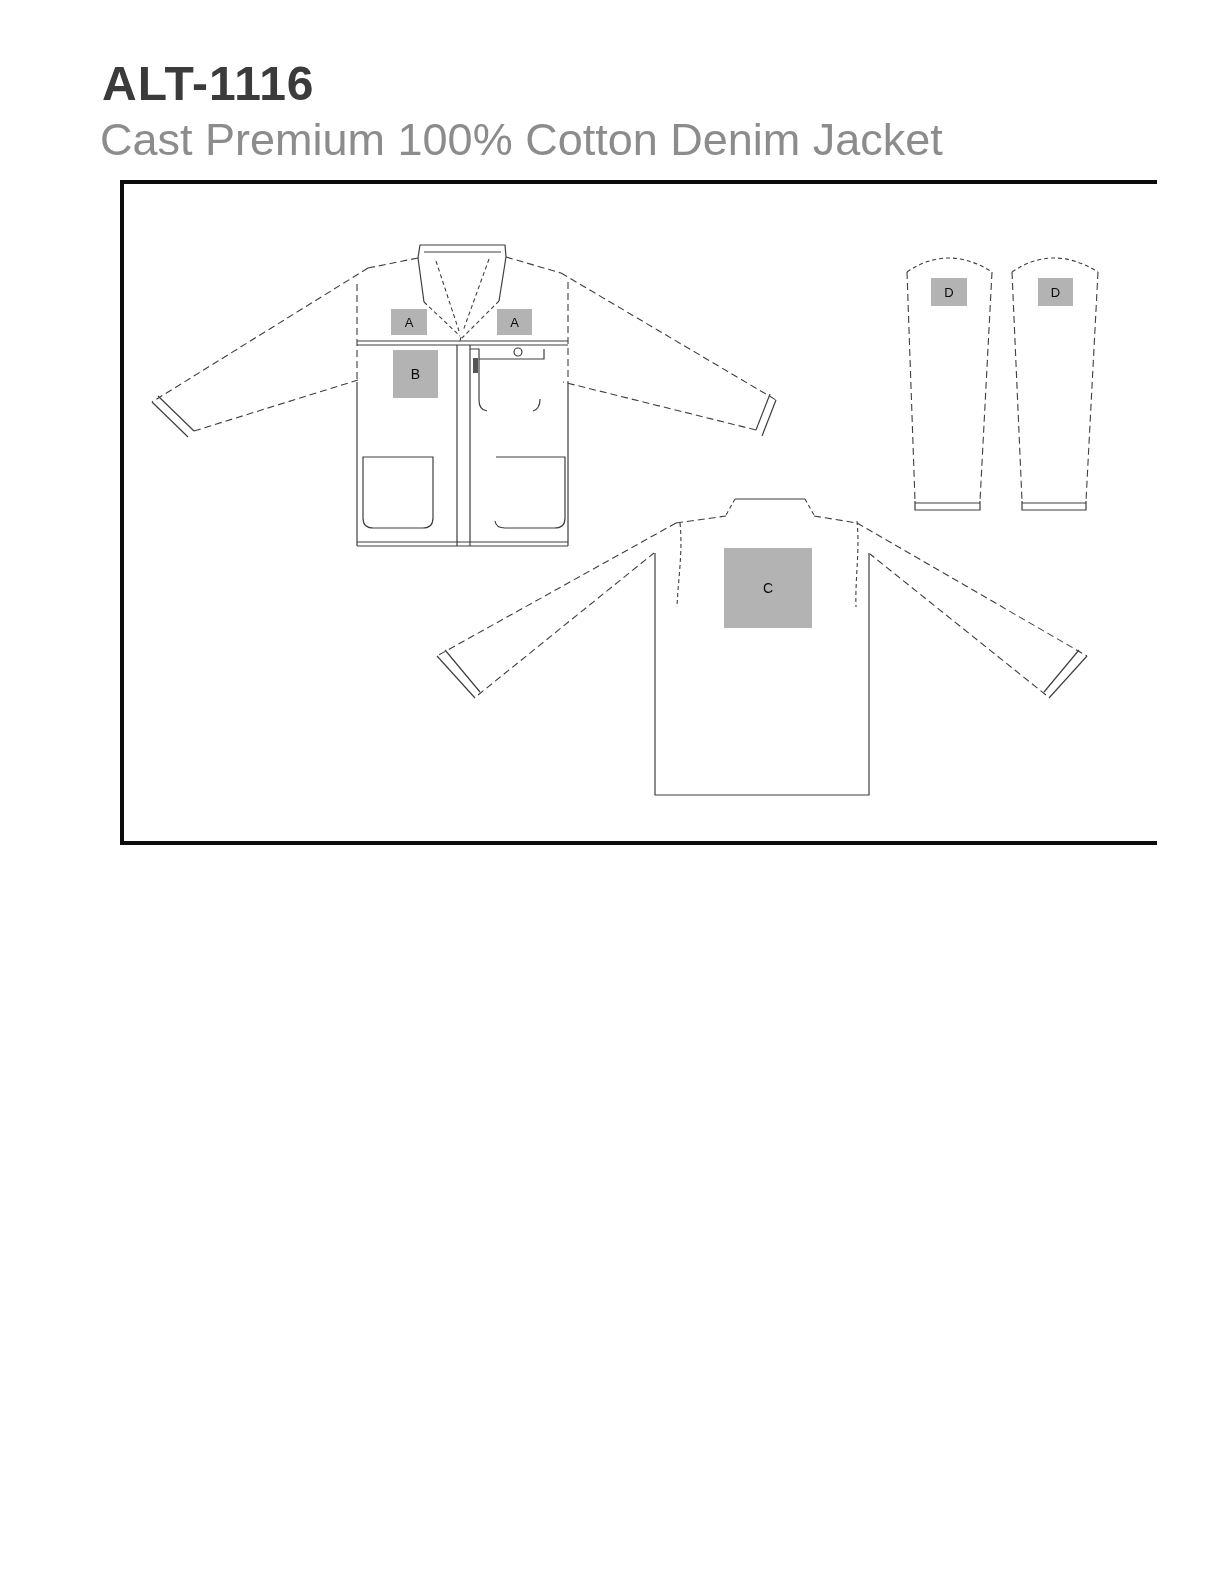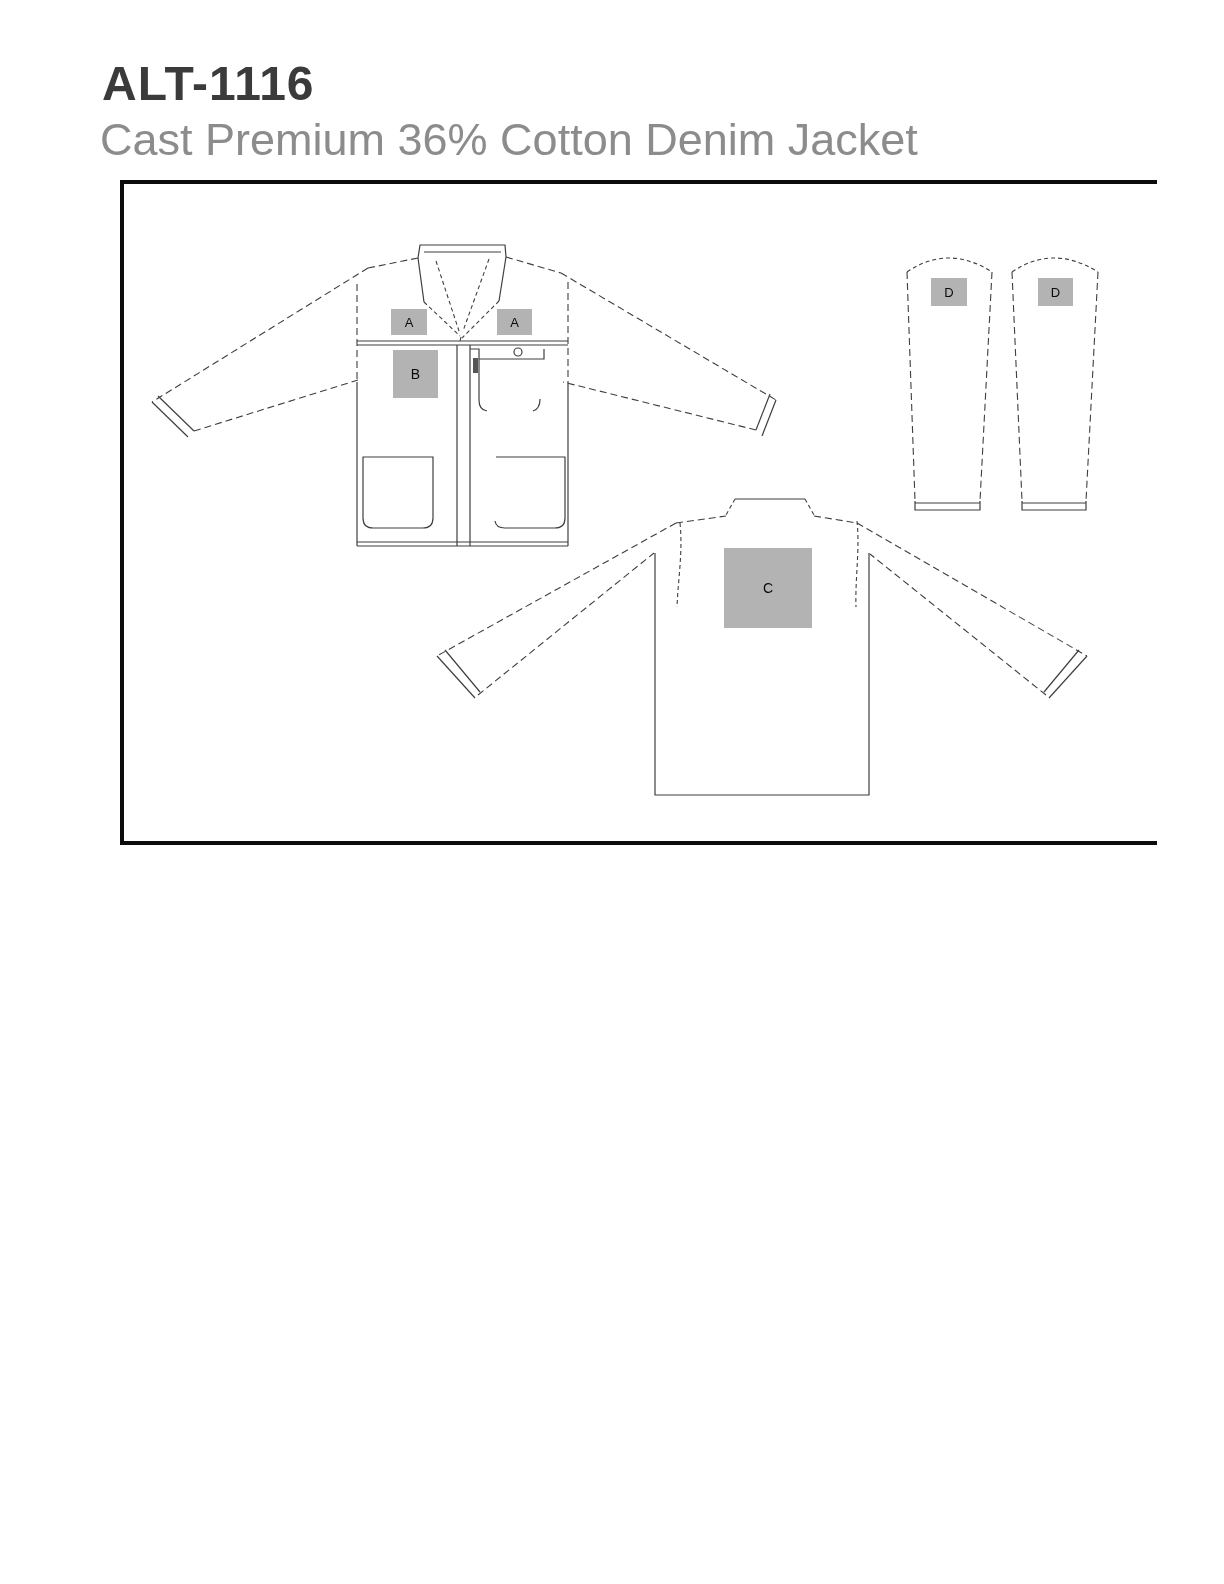--- a/index.html
+++ b/index.html
@@ -68,7 +68,7 @@
 <div id="page">
 
   <div class="product-code">ALT-1116</div>
-  <div class="product-name">Cast Premium 36% Cotton Denim Jacket</div>
+  <div class="product-name">Cast Premium 100% Cotton Denim Jacket</div>
 
   <div class="diagram-frame">
 

